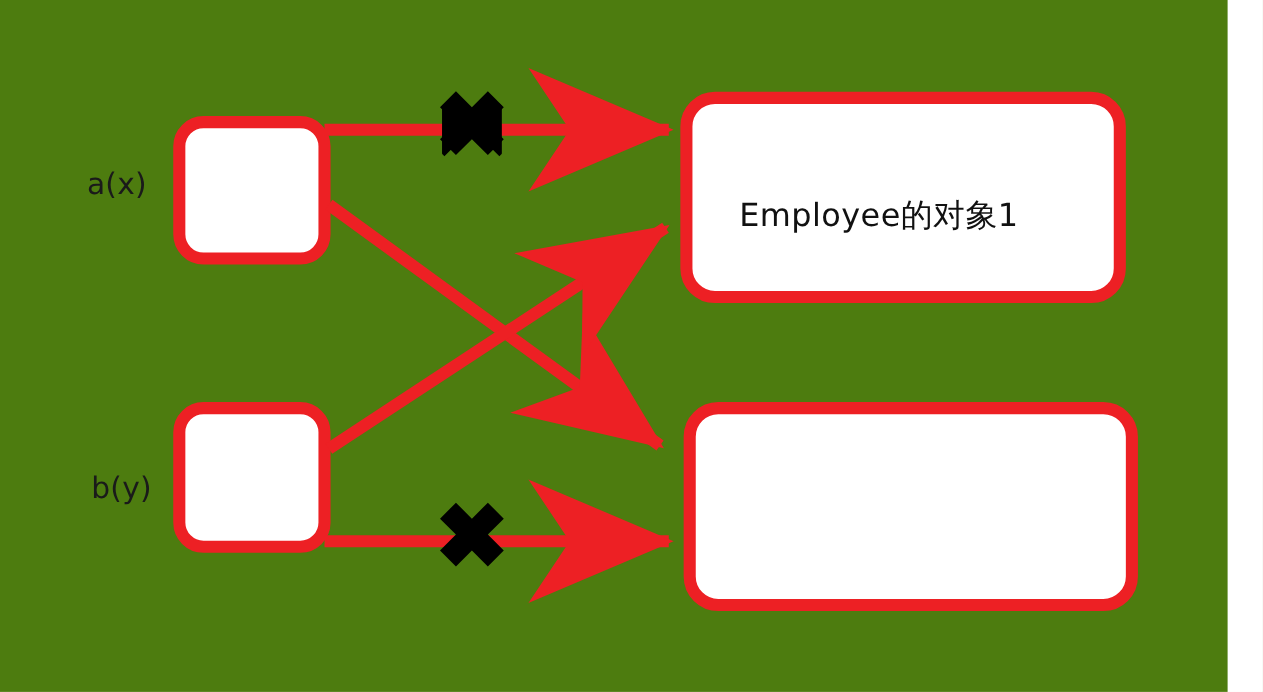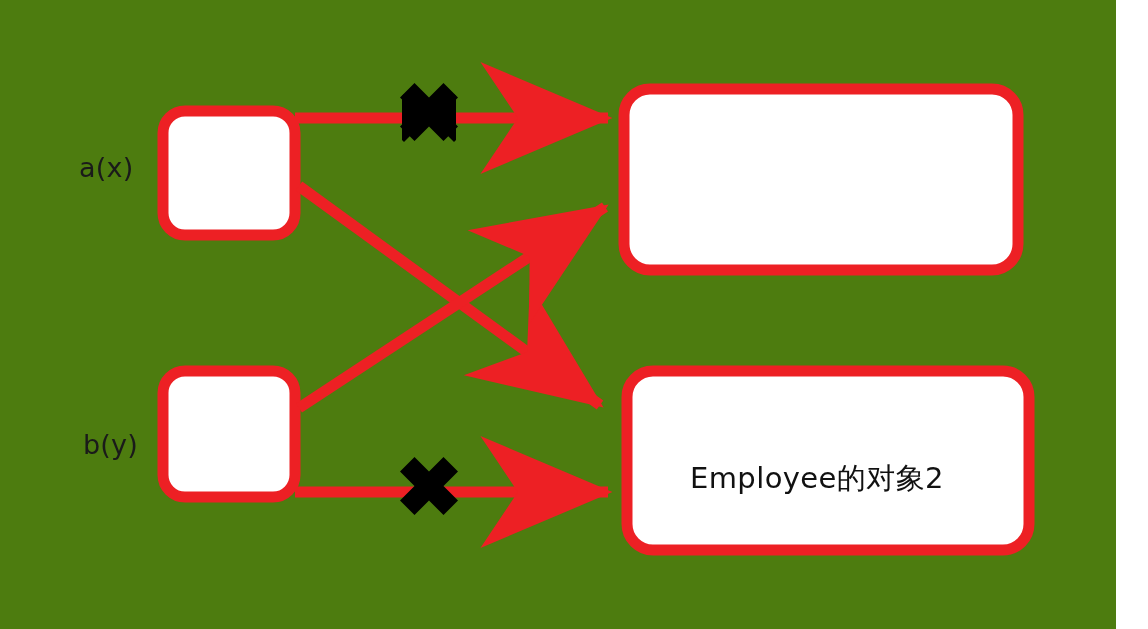--- a/index.html
+++ b/index.html
@@ -88,6 +88,7 @@
 
   <div class="side-label" style="left:83px; top:429px;">b(y)</div>
 
+  <div class="box-label" style="left:672px; top:176px;">Employee的对象1</div>
 
   <div class="box-label" style="left:690px; top:459px;">Employee的对象2</div>
 

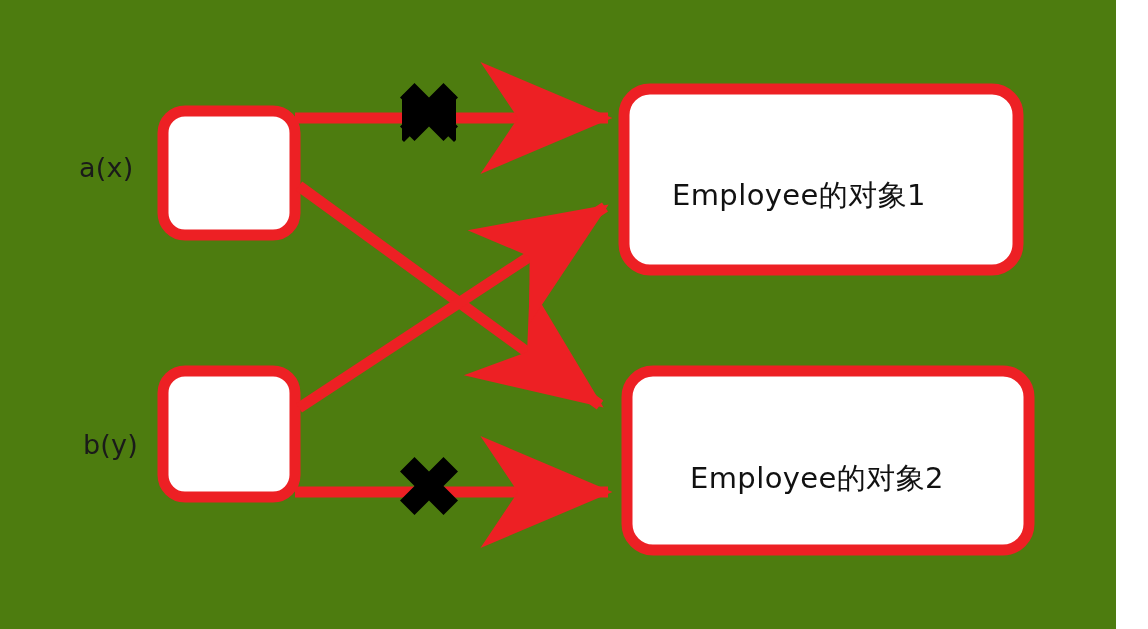--- a/index.html
+++ b/index.html
@@ -90,7 +90,6 @@
 
   <div class="box-label" style="left:672px; top:176px;">Employee的对象1</div>
 
-  <div class="box-label" style="left:690px; top:459px;">Employee的对象2</div>
 
 </div>
 

